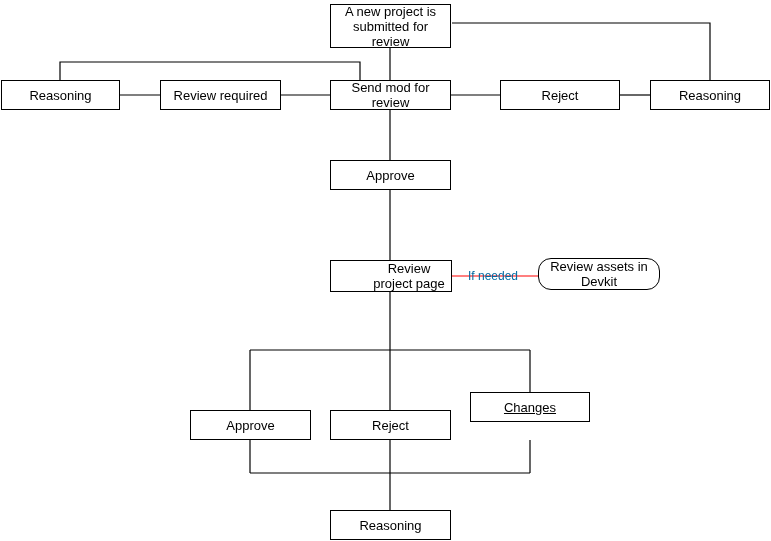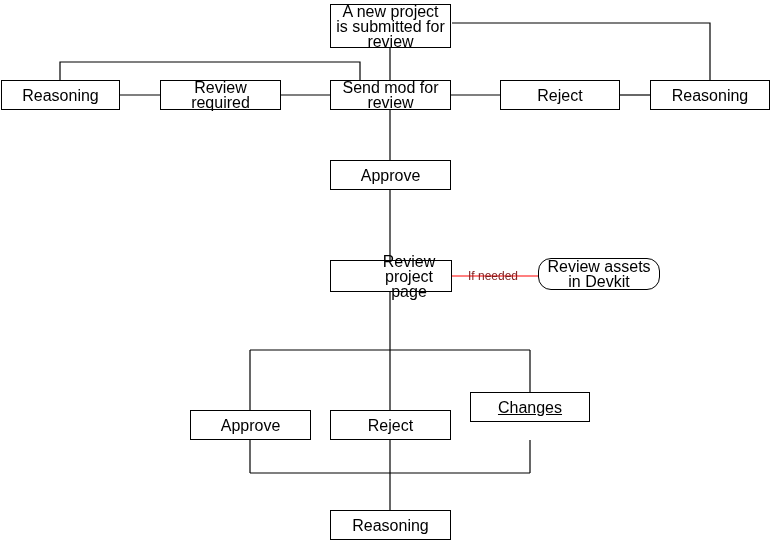--- a/index.html
+++ b/index.html
@@ -19,7 +19,7 @@
     border:1px solid #000000;
     display:flex;align-items:center;justify-content:center;
     text-align:center;
-    font-size:16px;line-height:15px;color:#000000;
+    font-size:13px;line-height:15px;color:#000000;
     padding:0 4px;
   }
   .edge-label{

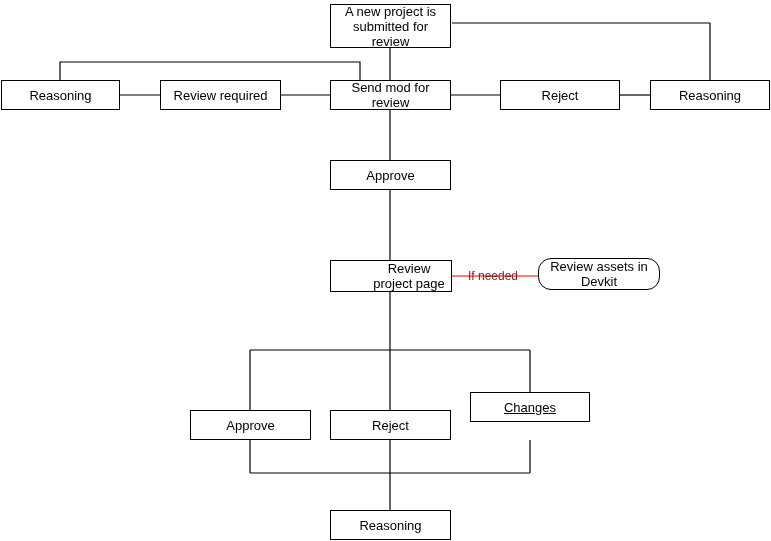--- a/index.html
+++ b/index.html
@@ -25,7 +25,7 @@
   .edge-label{
     position:absolute;
     transform:translate(-50%,-50%);
-    font-size:12px;color:#7f1d1d;
+    font-size:12px;color:#0369a1;
     white-space:nowrap;
   }
 </style>

